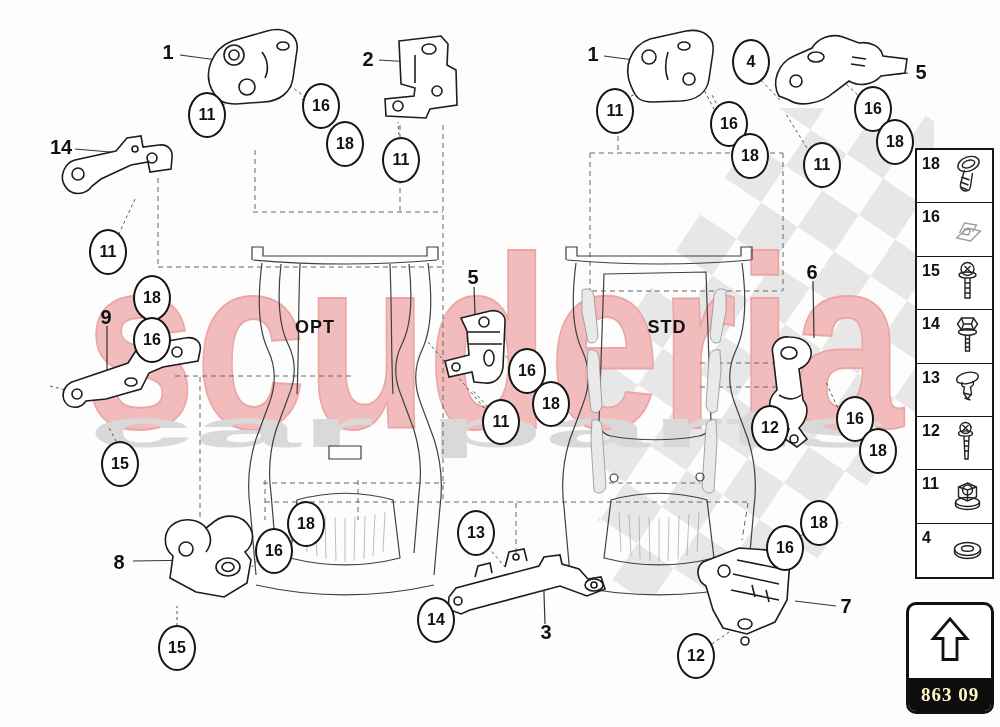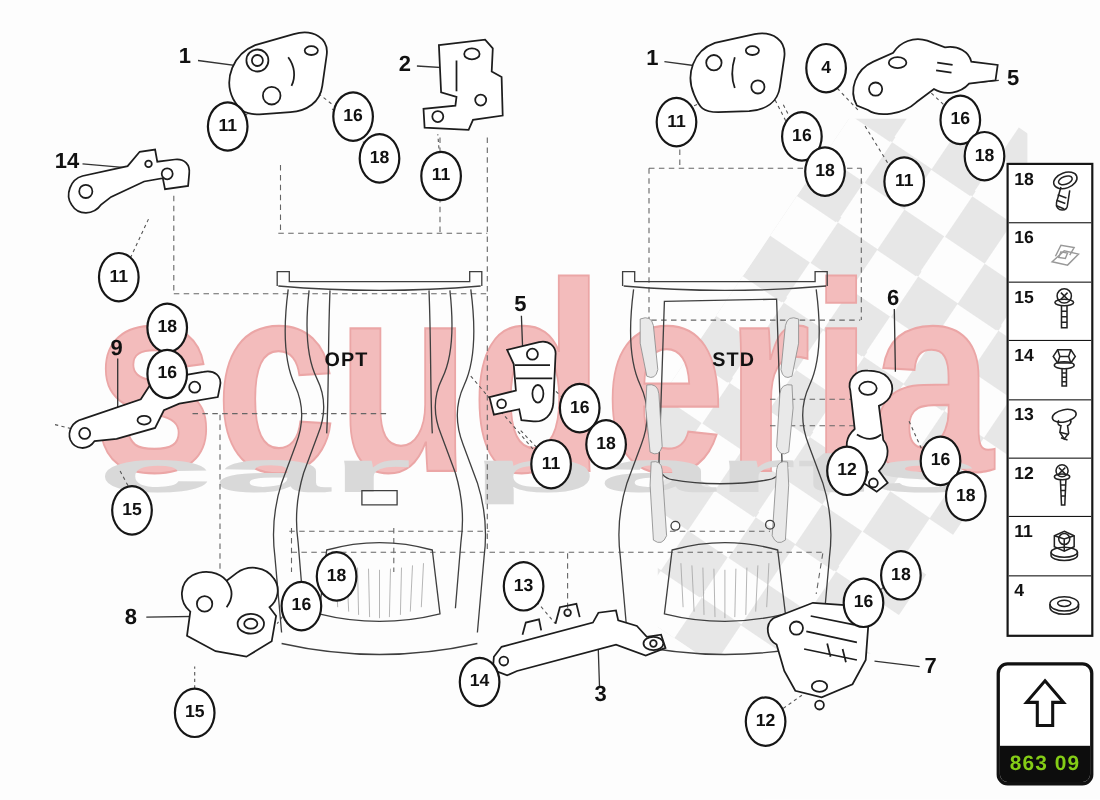--- a/index.html
+++ b/index.html
@@ -32,8 +32,8 @@
   .pgbox{position:absolute;left:906px;top:602px;width:88px;height:112px;border:3px solid #111;
          border-radius:10px;background:#fff;z-index:5;display:flex;flex-direction:column;box-sizing:border-box;overflow:hidden;}
   .pgarrow{flex:1 1 auto;display:flex;align-items:center;justify-content:center;}
-  .pgcode{flex:0 0 33px;background:#0d0d0d;color:#84cc16;font-weight:bold;font-size:19px;
-          display:flex;align-items:center;justify-content:center;letter-spacing:1px;}
+  .pgcode{flex:0 0 33px;background:#0d0d0d;color:#fef9c3;font-weight:bold;font-size:19px;
+          display:flex;align-items:center;justify-content:center;letter-spacing:1px;font-family:Liberation Serif, serif;}
 </style>
 </head>
 <body>

